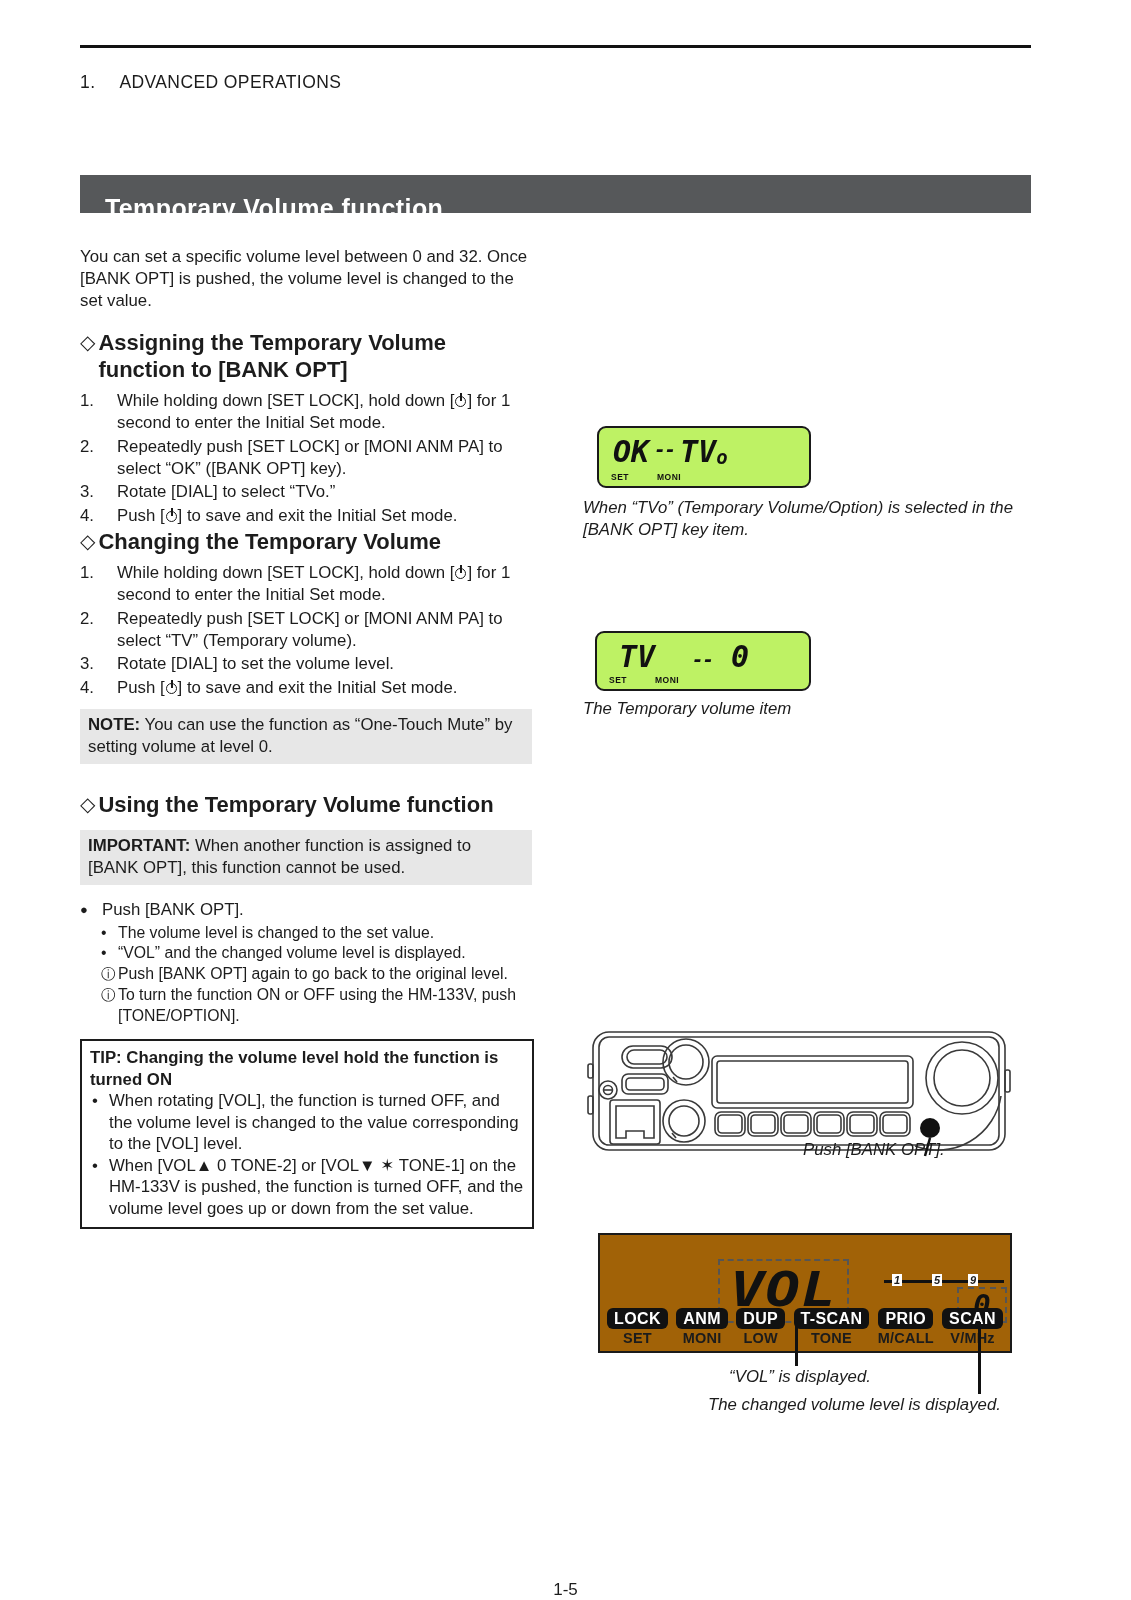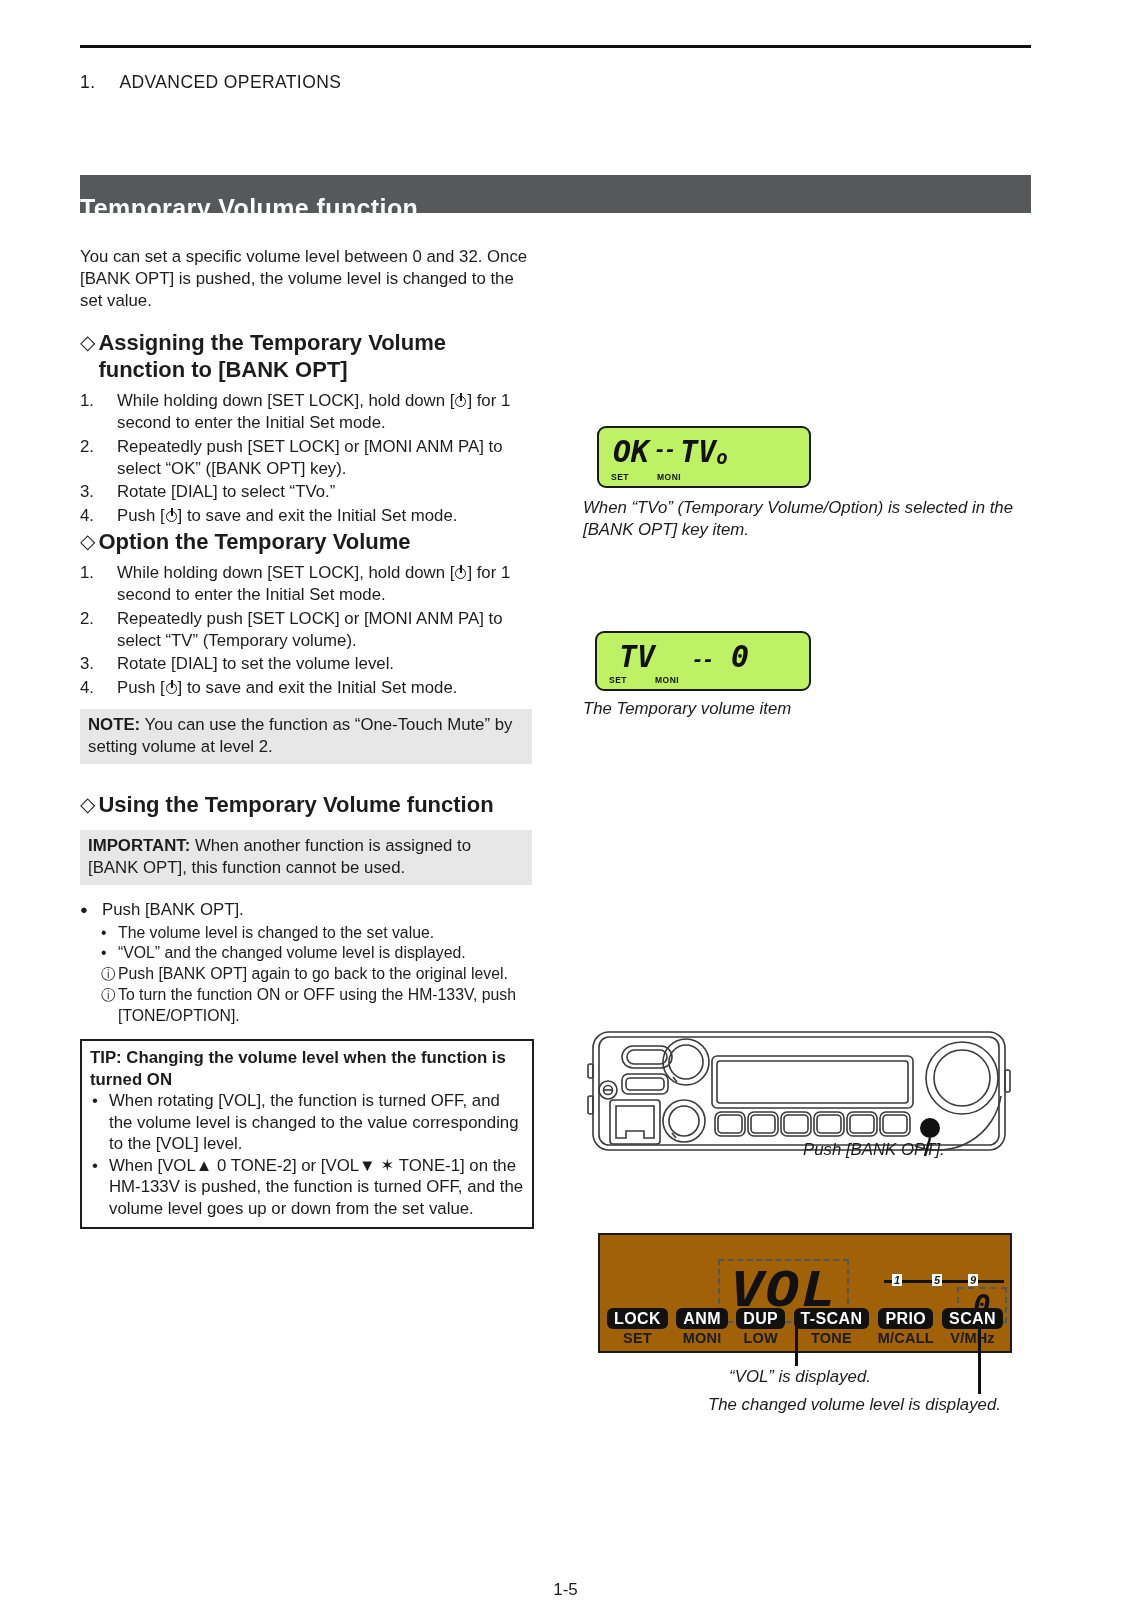--- a/index.html
+++ b/index.html
@@ -10,7 +10,7 @@
   .top-rule { position:absolute; left:80px; top:45px; width:951px; height:3px; background:#111; }
   .page-header { position:absolute; left:80px; top:72px; display:flex; gap:24px; font-size:17.5px; letter-spacing:.4px; }
   .banner { position:absolute; left:80px; top:175px; width:951px; height:38px; background:#56585a; display:flex; align-items:center; }
-  .banner span { color:#fff; font-weight:bold; font-size:25px; padding-left:0; letter-spacing:.4px;margin-top:28px; }
+  .banner span { color:#fff; font-weight:bold; font-size:25px; padding-left:25px; letter-spacing:.4px;margin-top:28px; }
 
   
   .col-left { position:absolute; left:80px; top:246px; width:452px; font-size:16.8px; line-height:22px; }

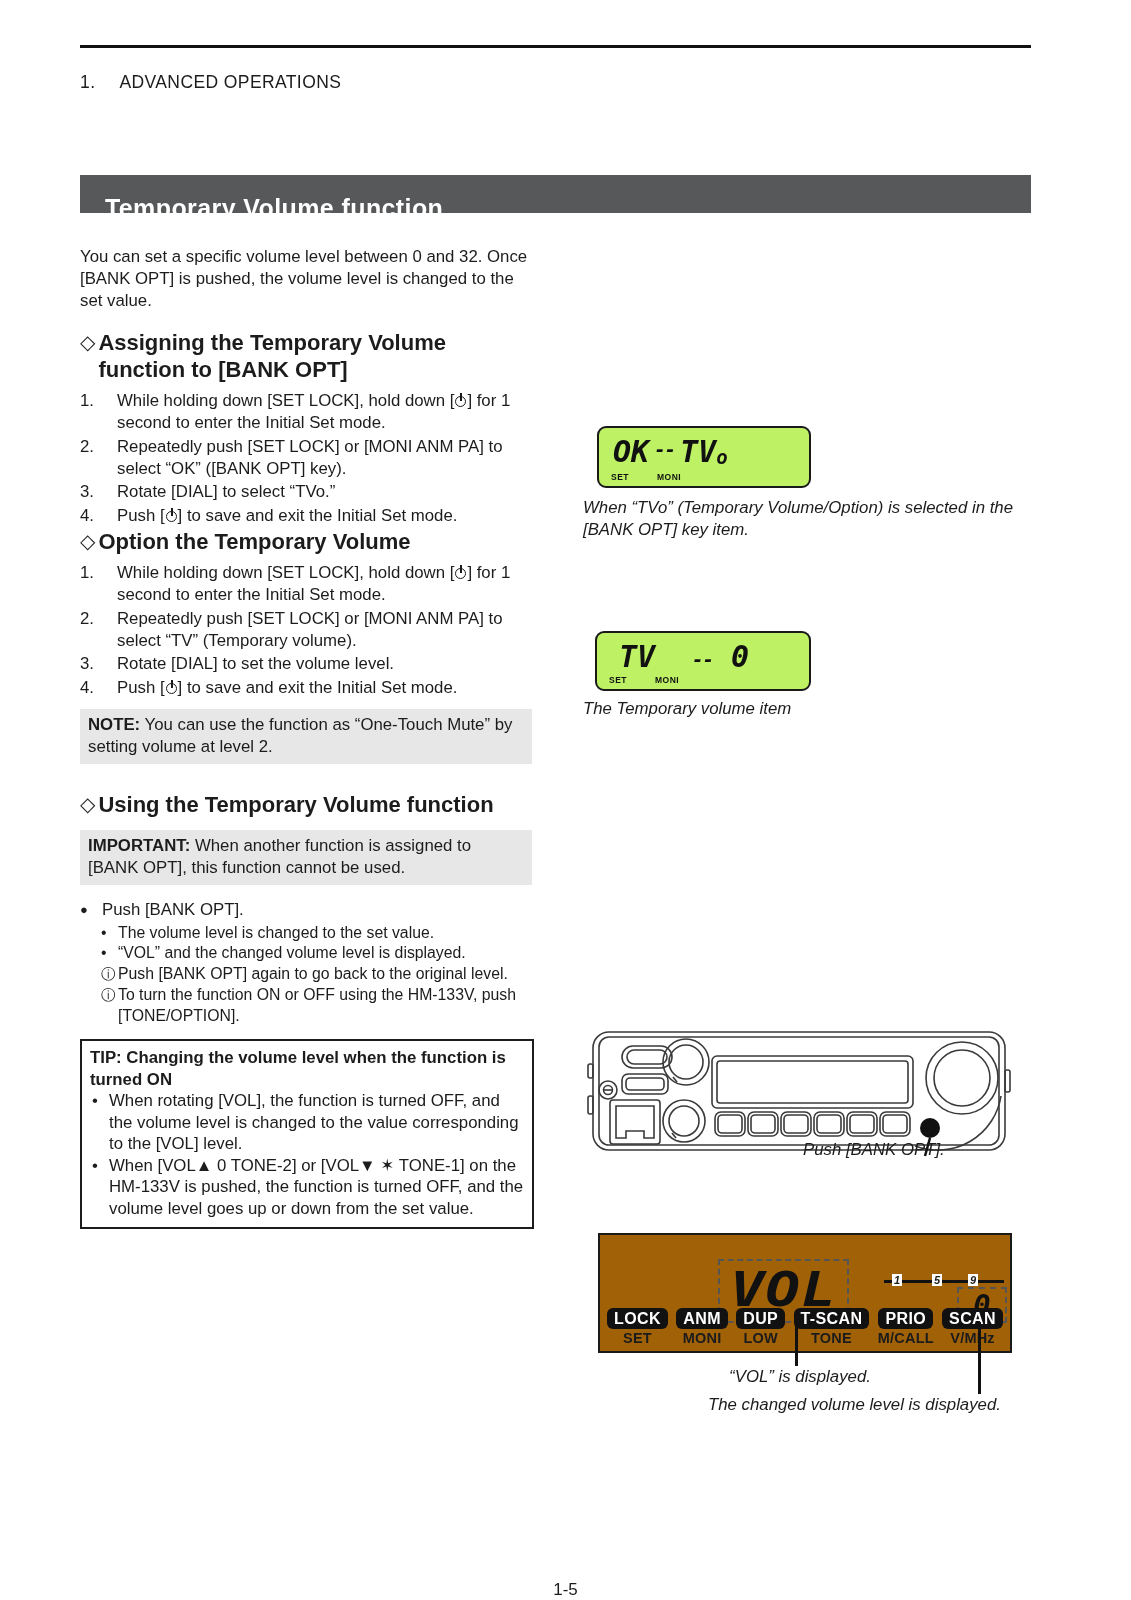--- a/index.html
+++ b/index.html
@@ -132,7 +132,7 @@
 
     <h2 class="h mt18">
       <span class="dia">◇</span>
-      <span>Option the Temporary Volume</span>
+      <span>Changing the Temporary Volume</span>
     </h2>
     <div class="steps">
       <div class="step">

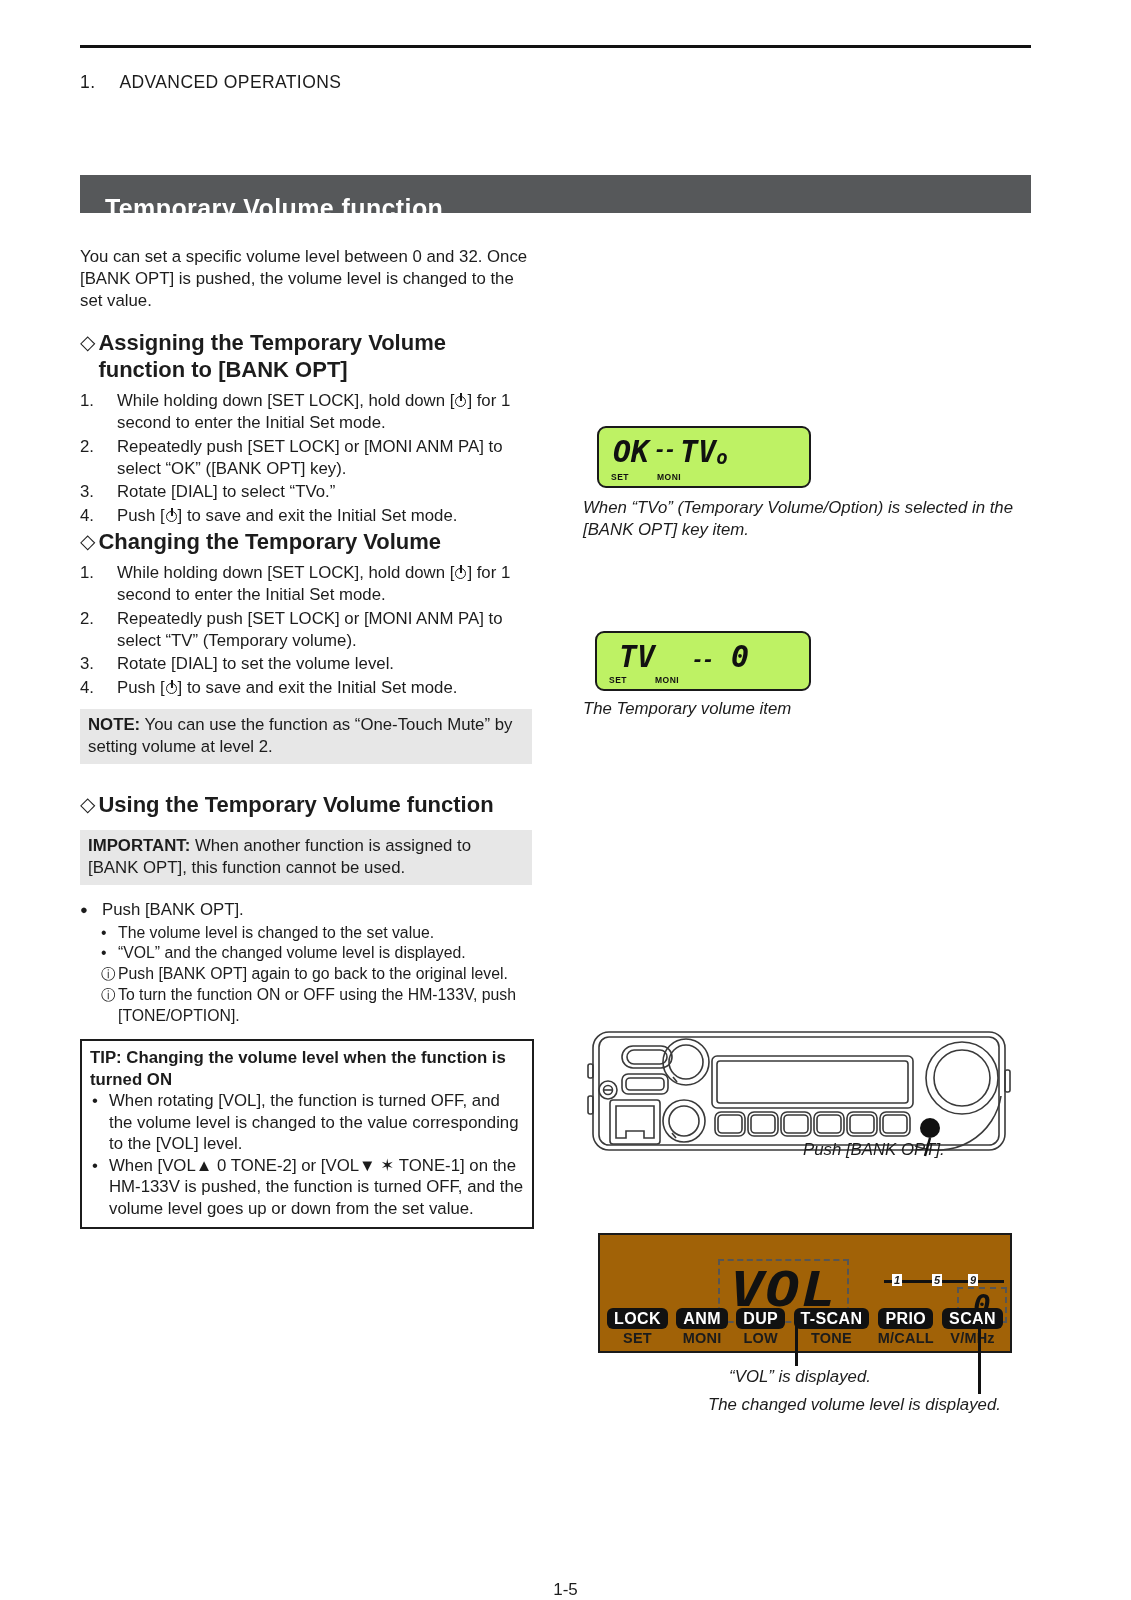--- a/index.html
+++ b/index.html
@@ -155,7 +155,7 @@
 
     <div class="graybox mt10">
       <b>NOTE:</b>
-      <span>You can use the function as “One-Touch Mute” by setting volume at level 2.</span>
+      <span>You can use the function as “One-Touch Mute” by setting volume at level 0.</span>
     </div>
 
     <h2 class="h" style="margin-top:27px;">

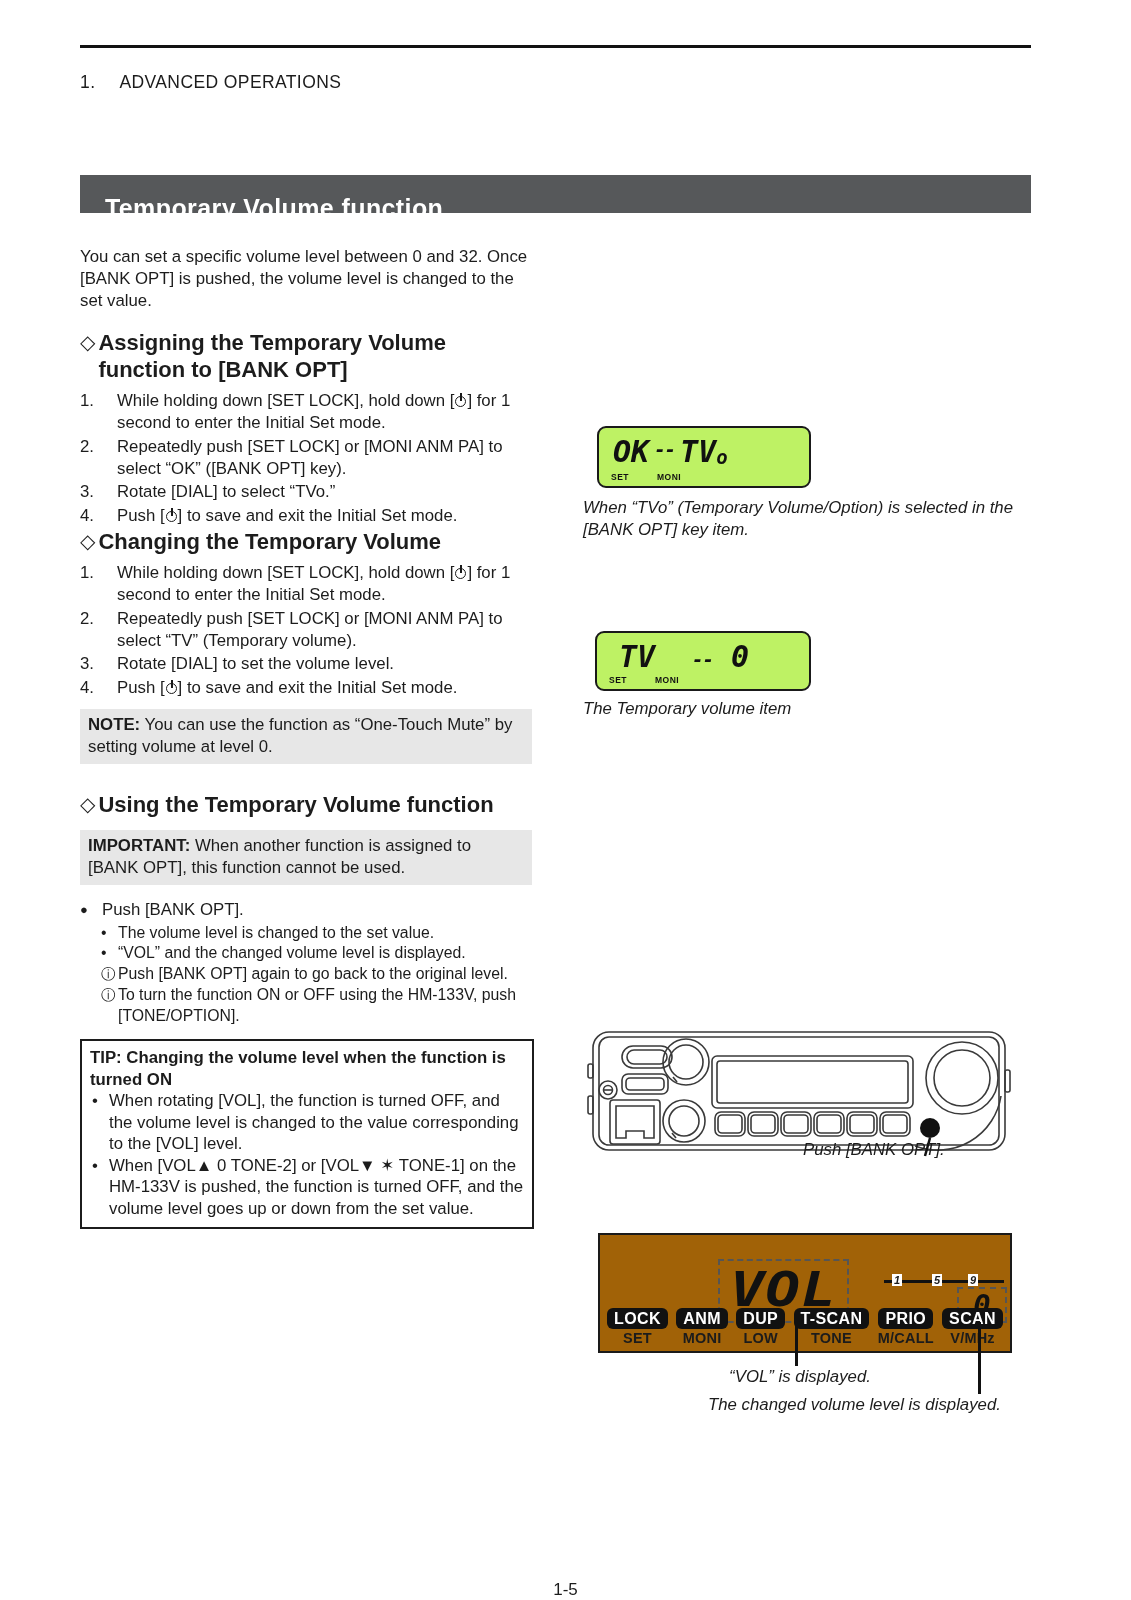--- a/index.html
+++ b/index.html
@@ -192,7 +192,7 @@
     </div>
 
     <div class="tipbox">
-      <div class="tip-title">TIP: Changing the volume level when the function is turned ON</div>
+      <div class="tip-title">TIP: Changing the volume level hold the function is turned ON</div>
       <div class="tip-bullet">
         <span class="mk">•</span>
         <span>When rotating [VOL], the function is turned OFF, and the volume level is changed to the value corresponding to the [VOL] level.</span>

